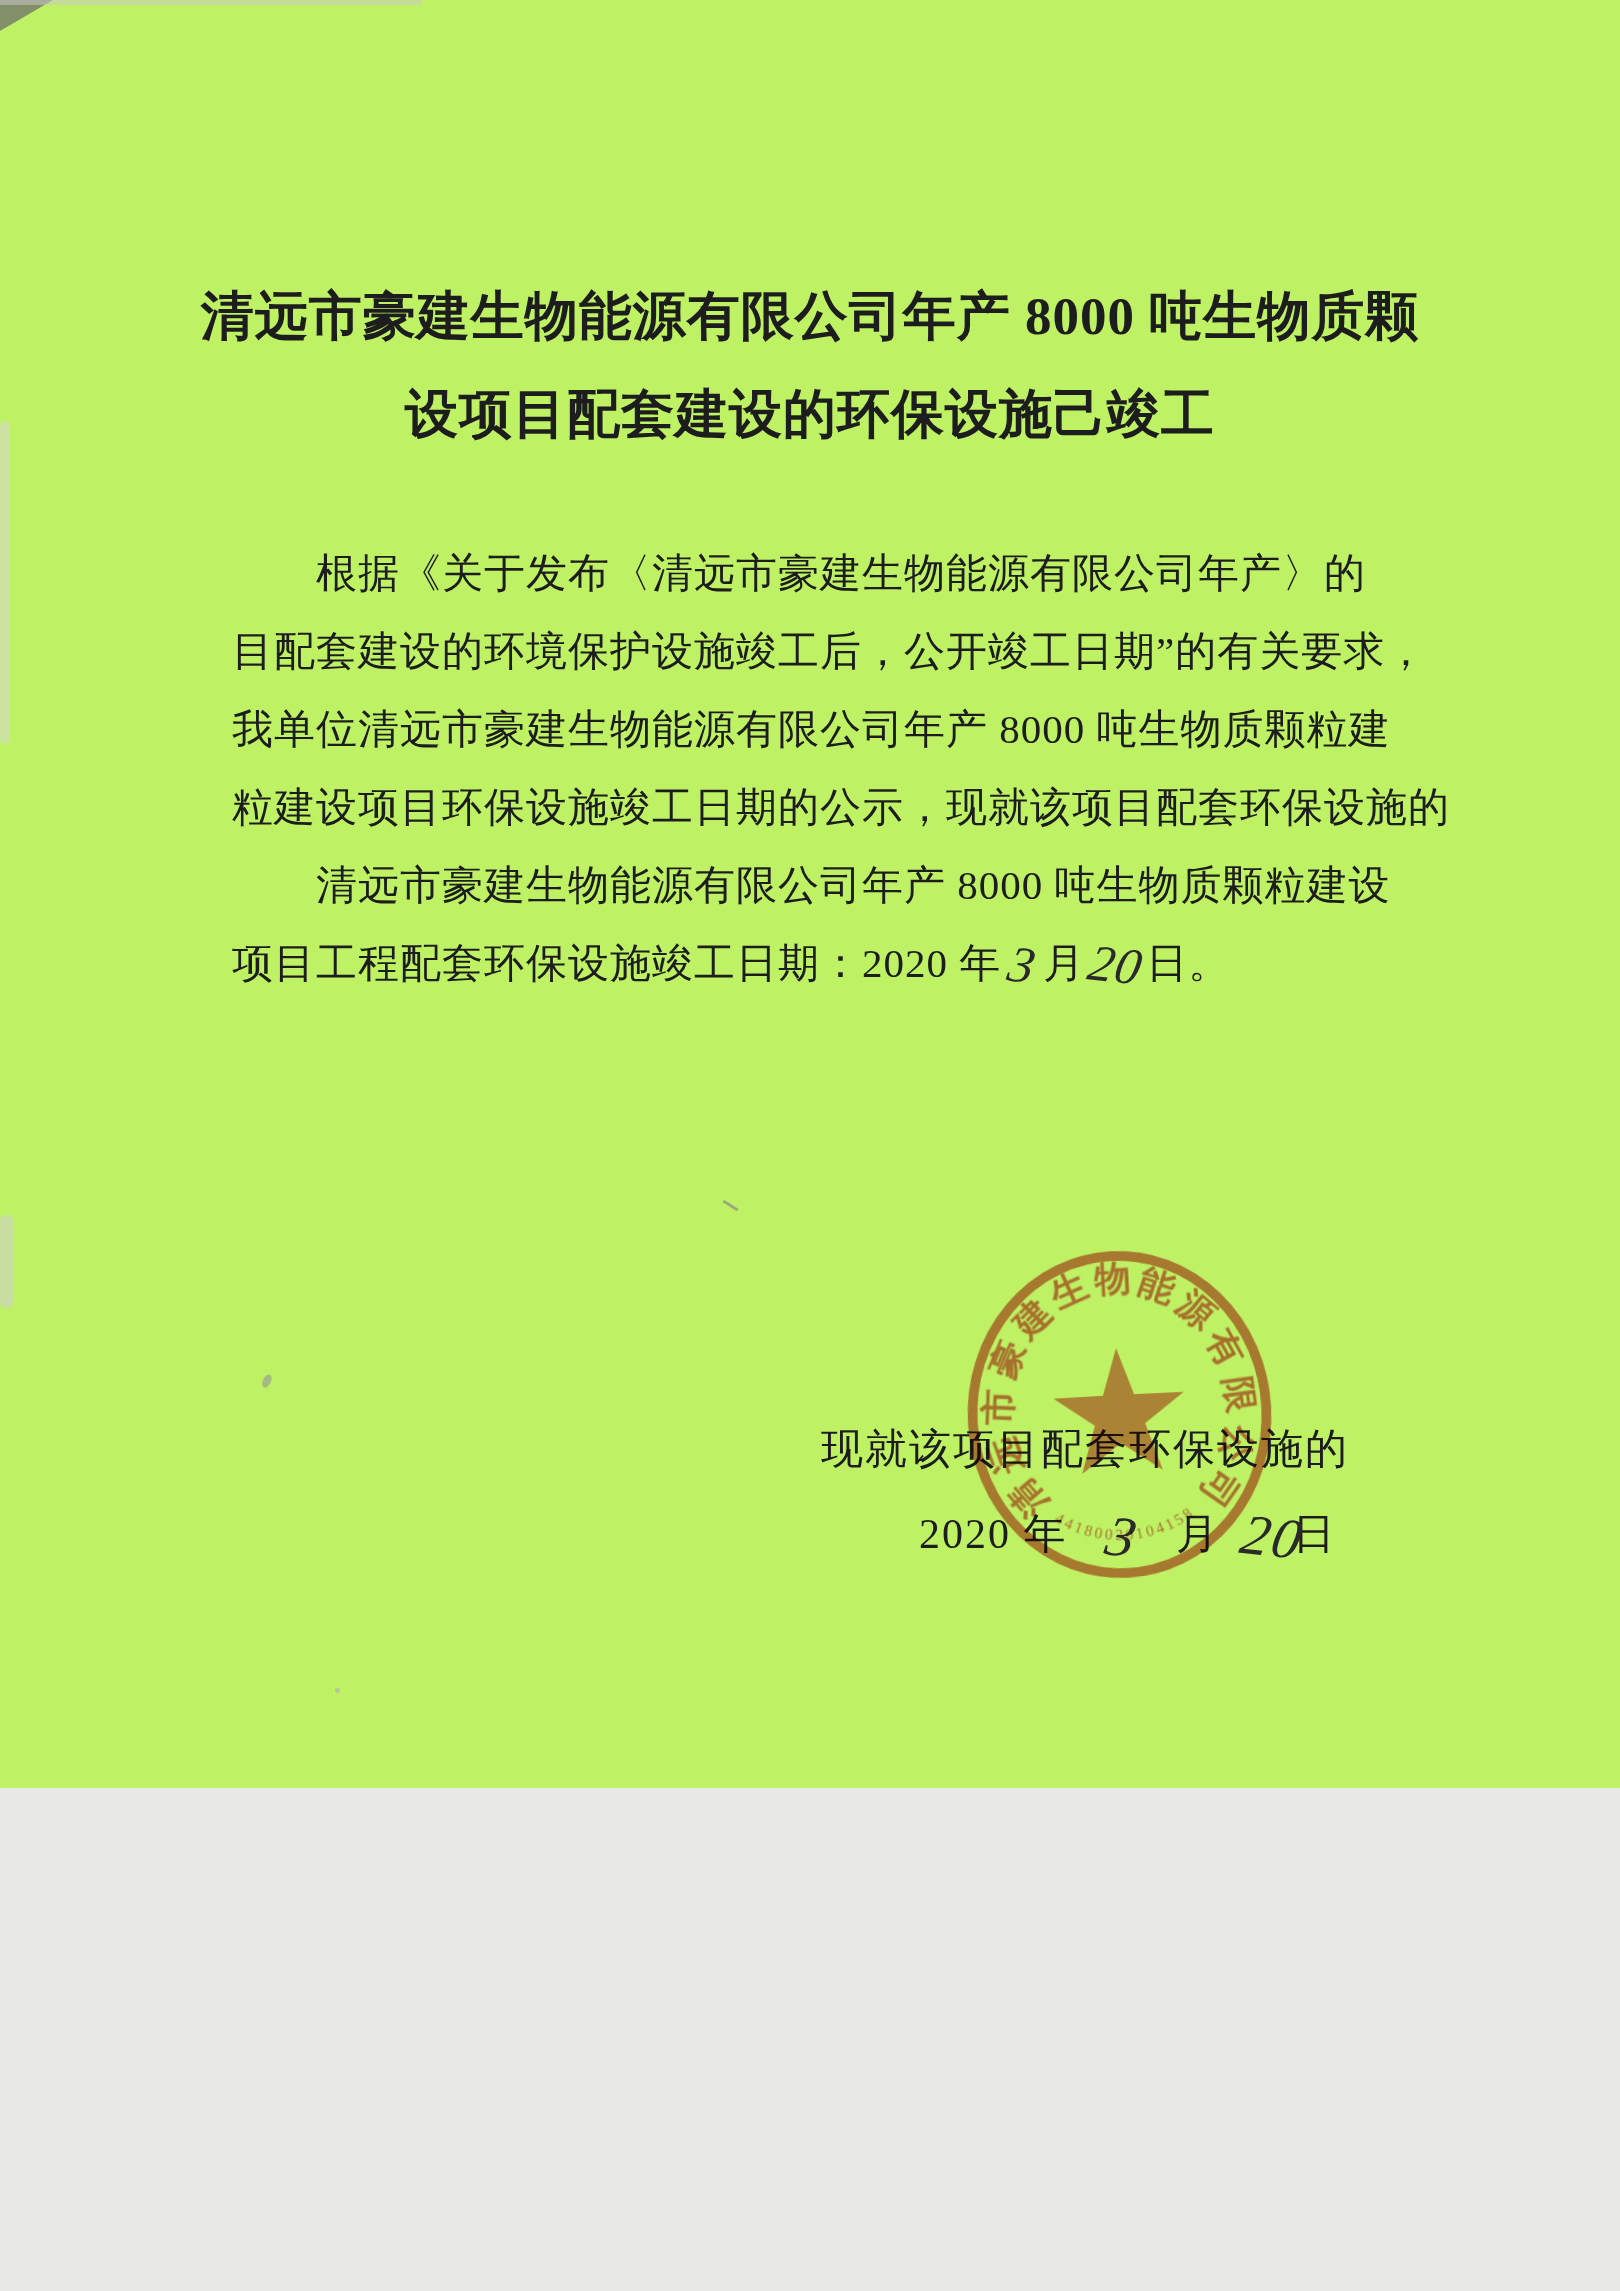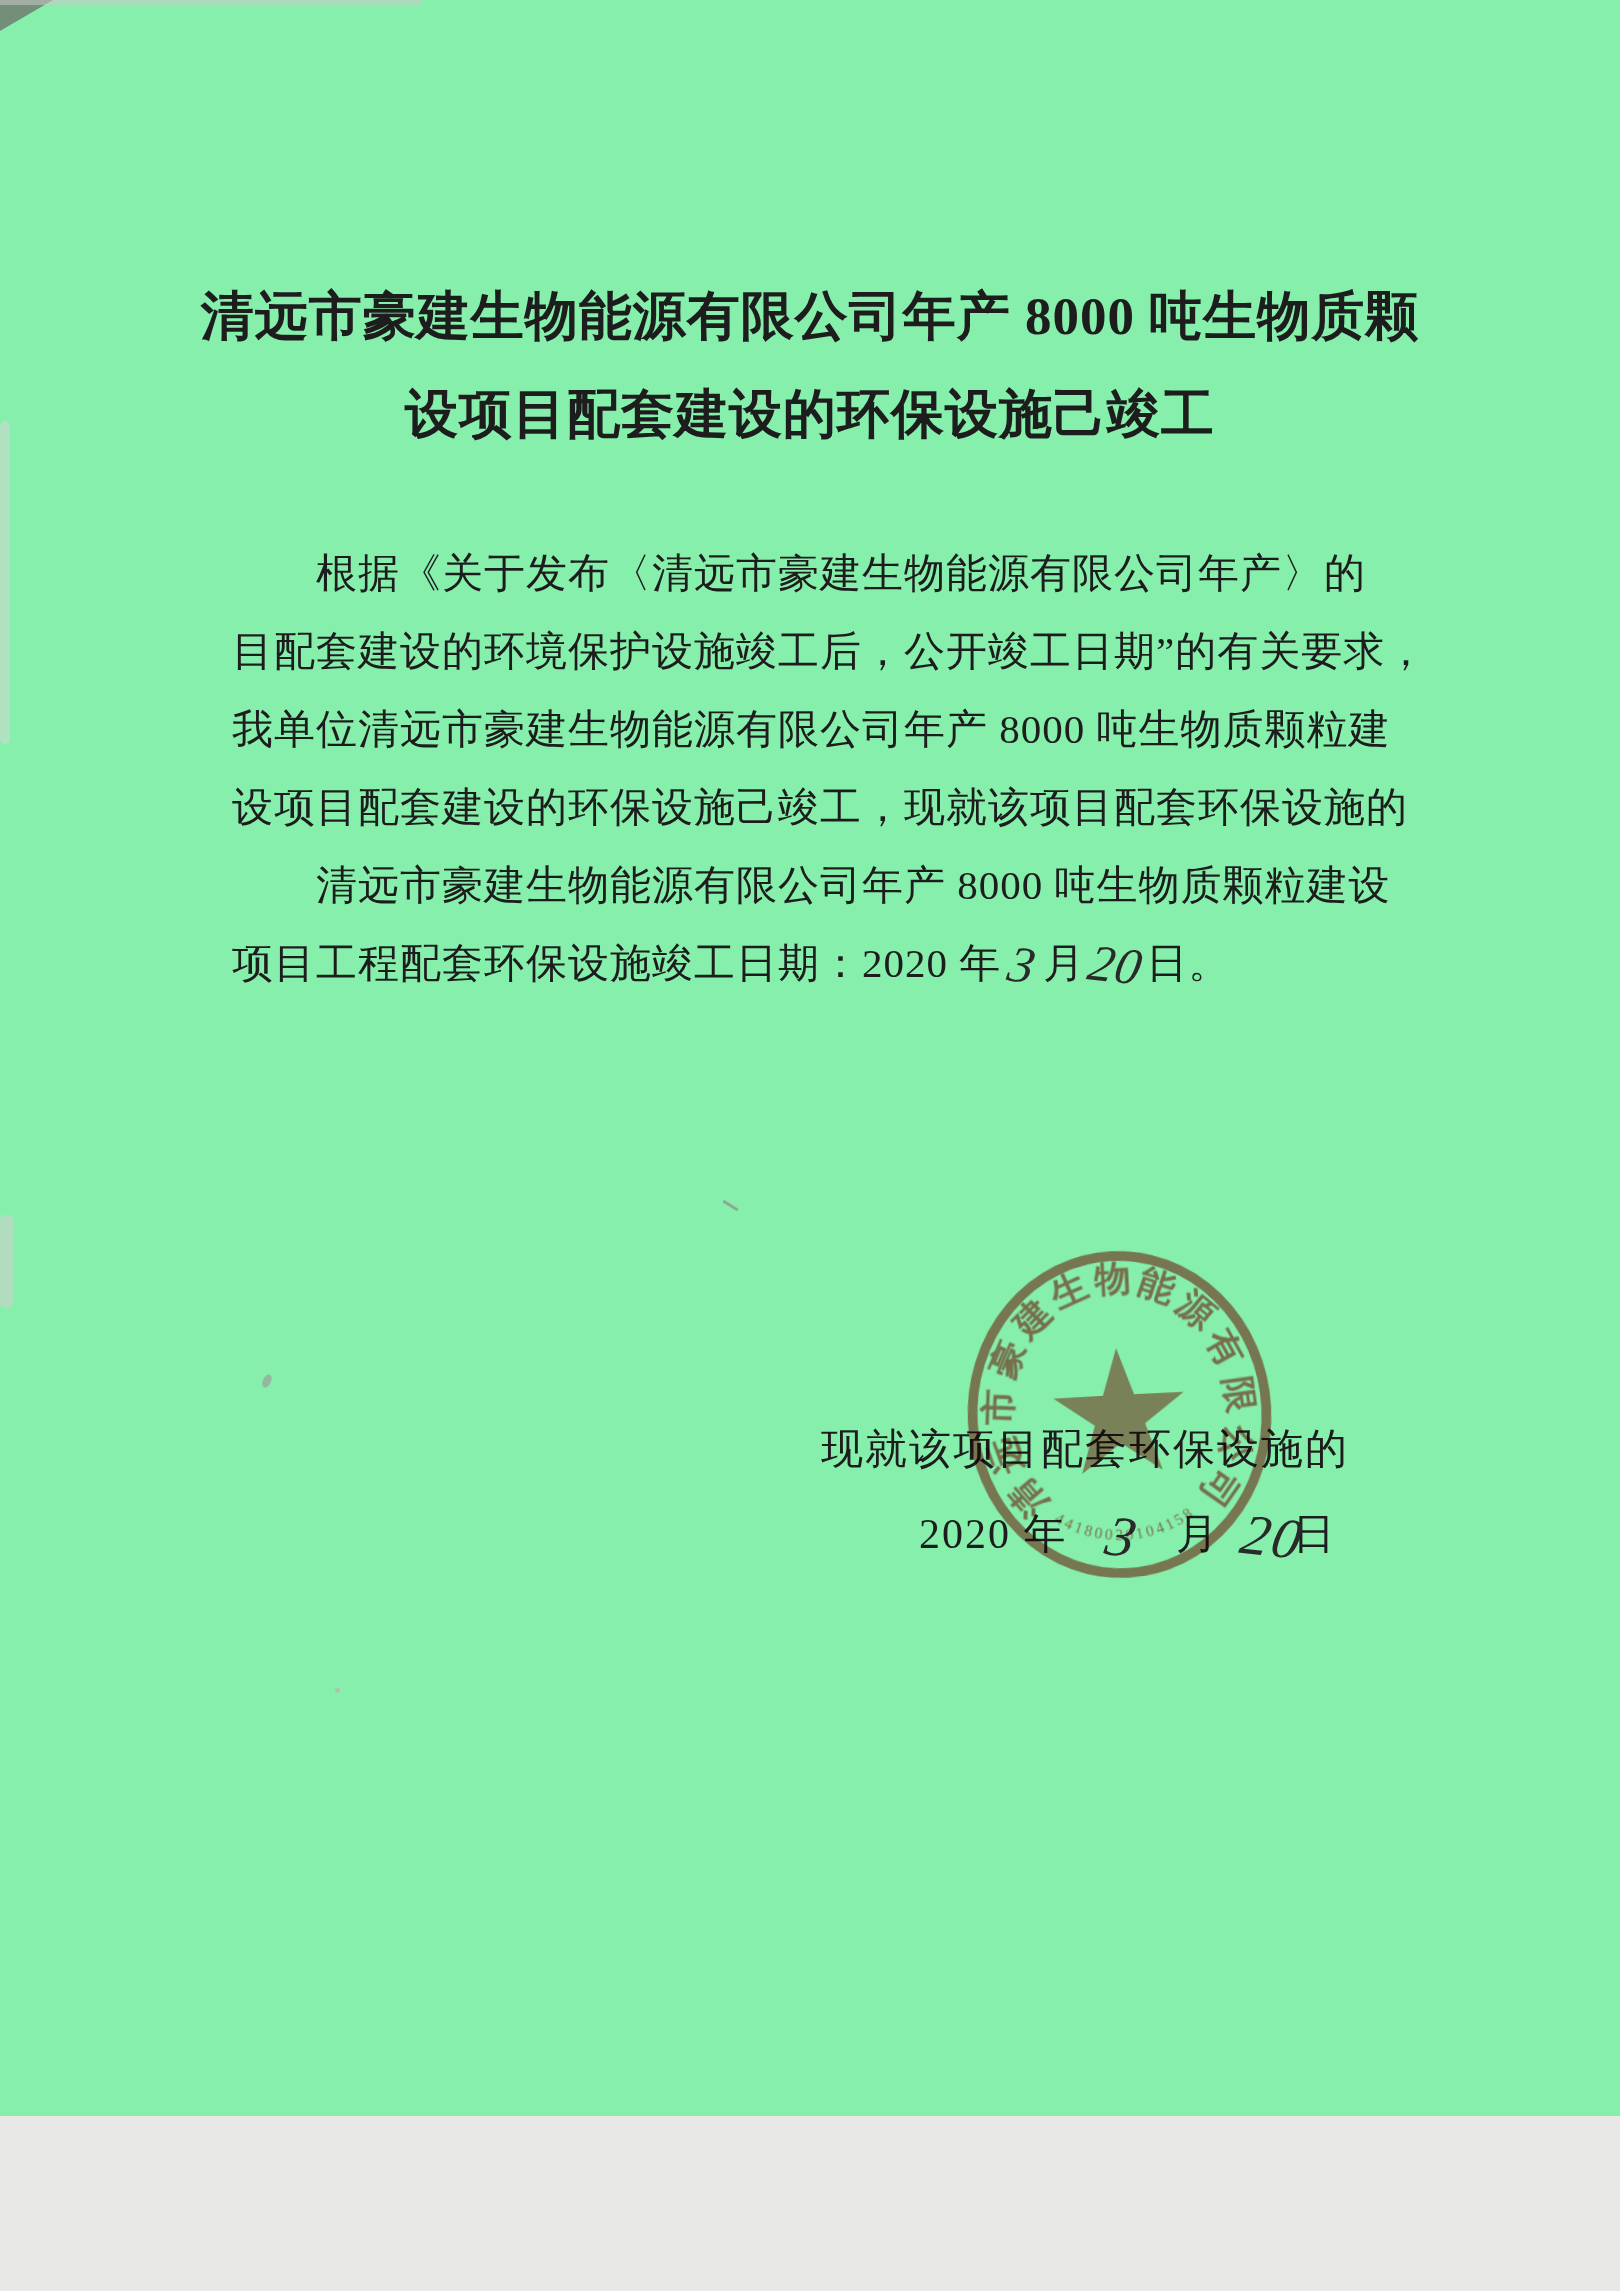--- a/index.html
+++ b/index.html
@@ -4,8 +4,8 @@
 <style>
   html,body { margin:0; padding:0; background:#e8e8e6; }
   .page {
-    position:relative; width:1620px; height:2116px;
-    background:#86efac; overflow:hidden;
+    position:relative; width:1620px; height:1788px;
+    background:#bef264; overflow:hidden;
     font-family:"Liberation Serif","DejaVu Serif",serif;
     color:#1d1d1d;
   }

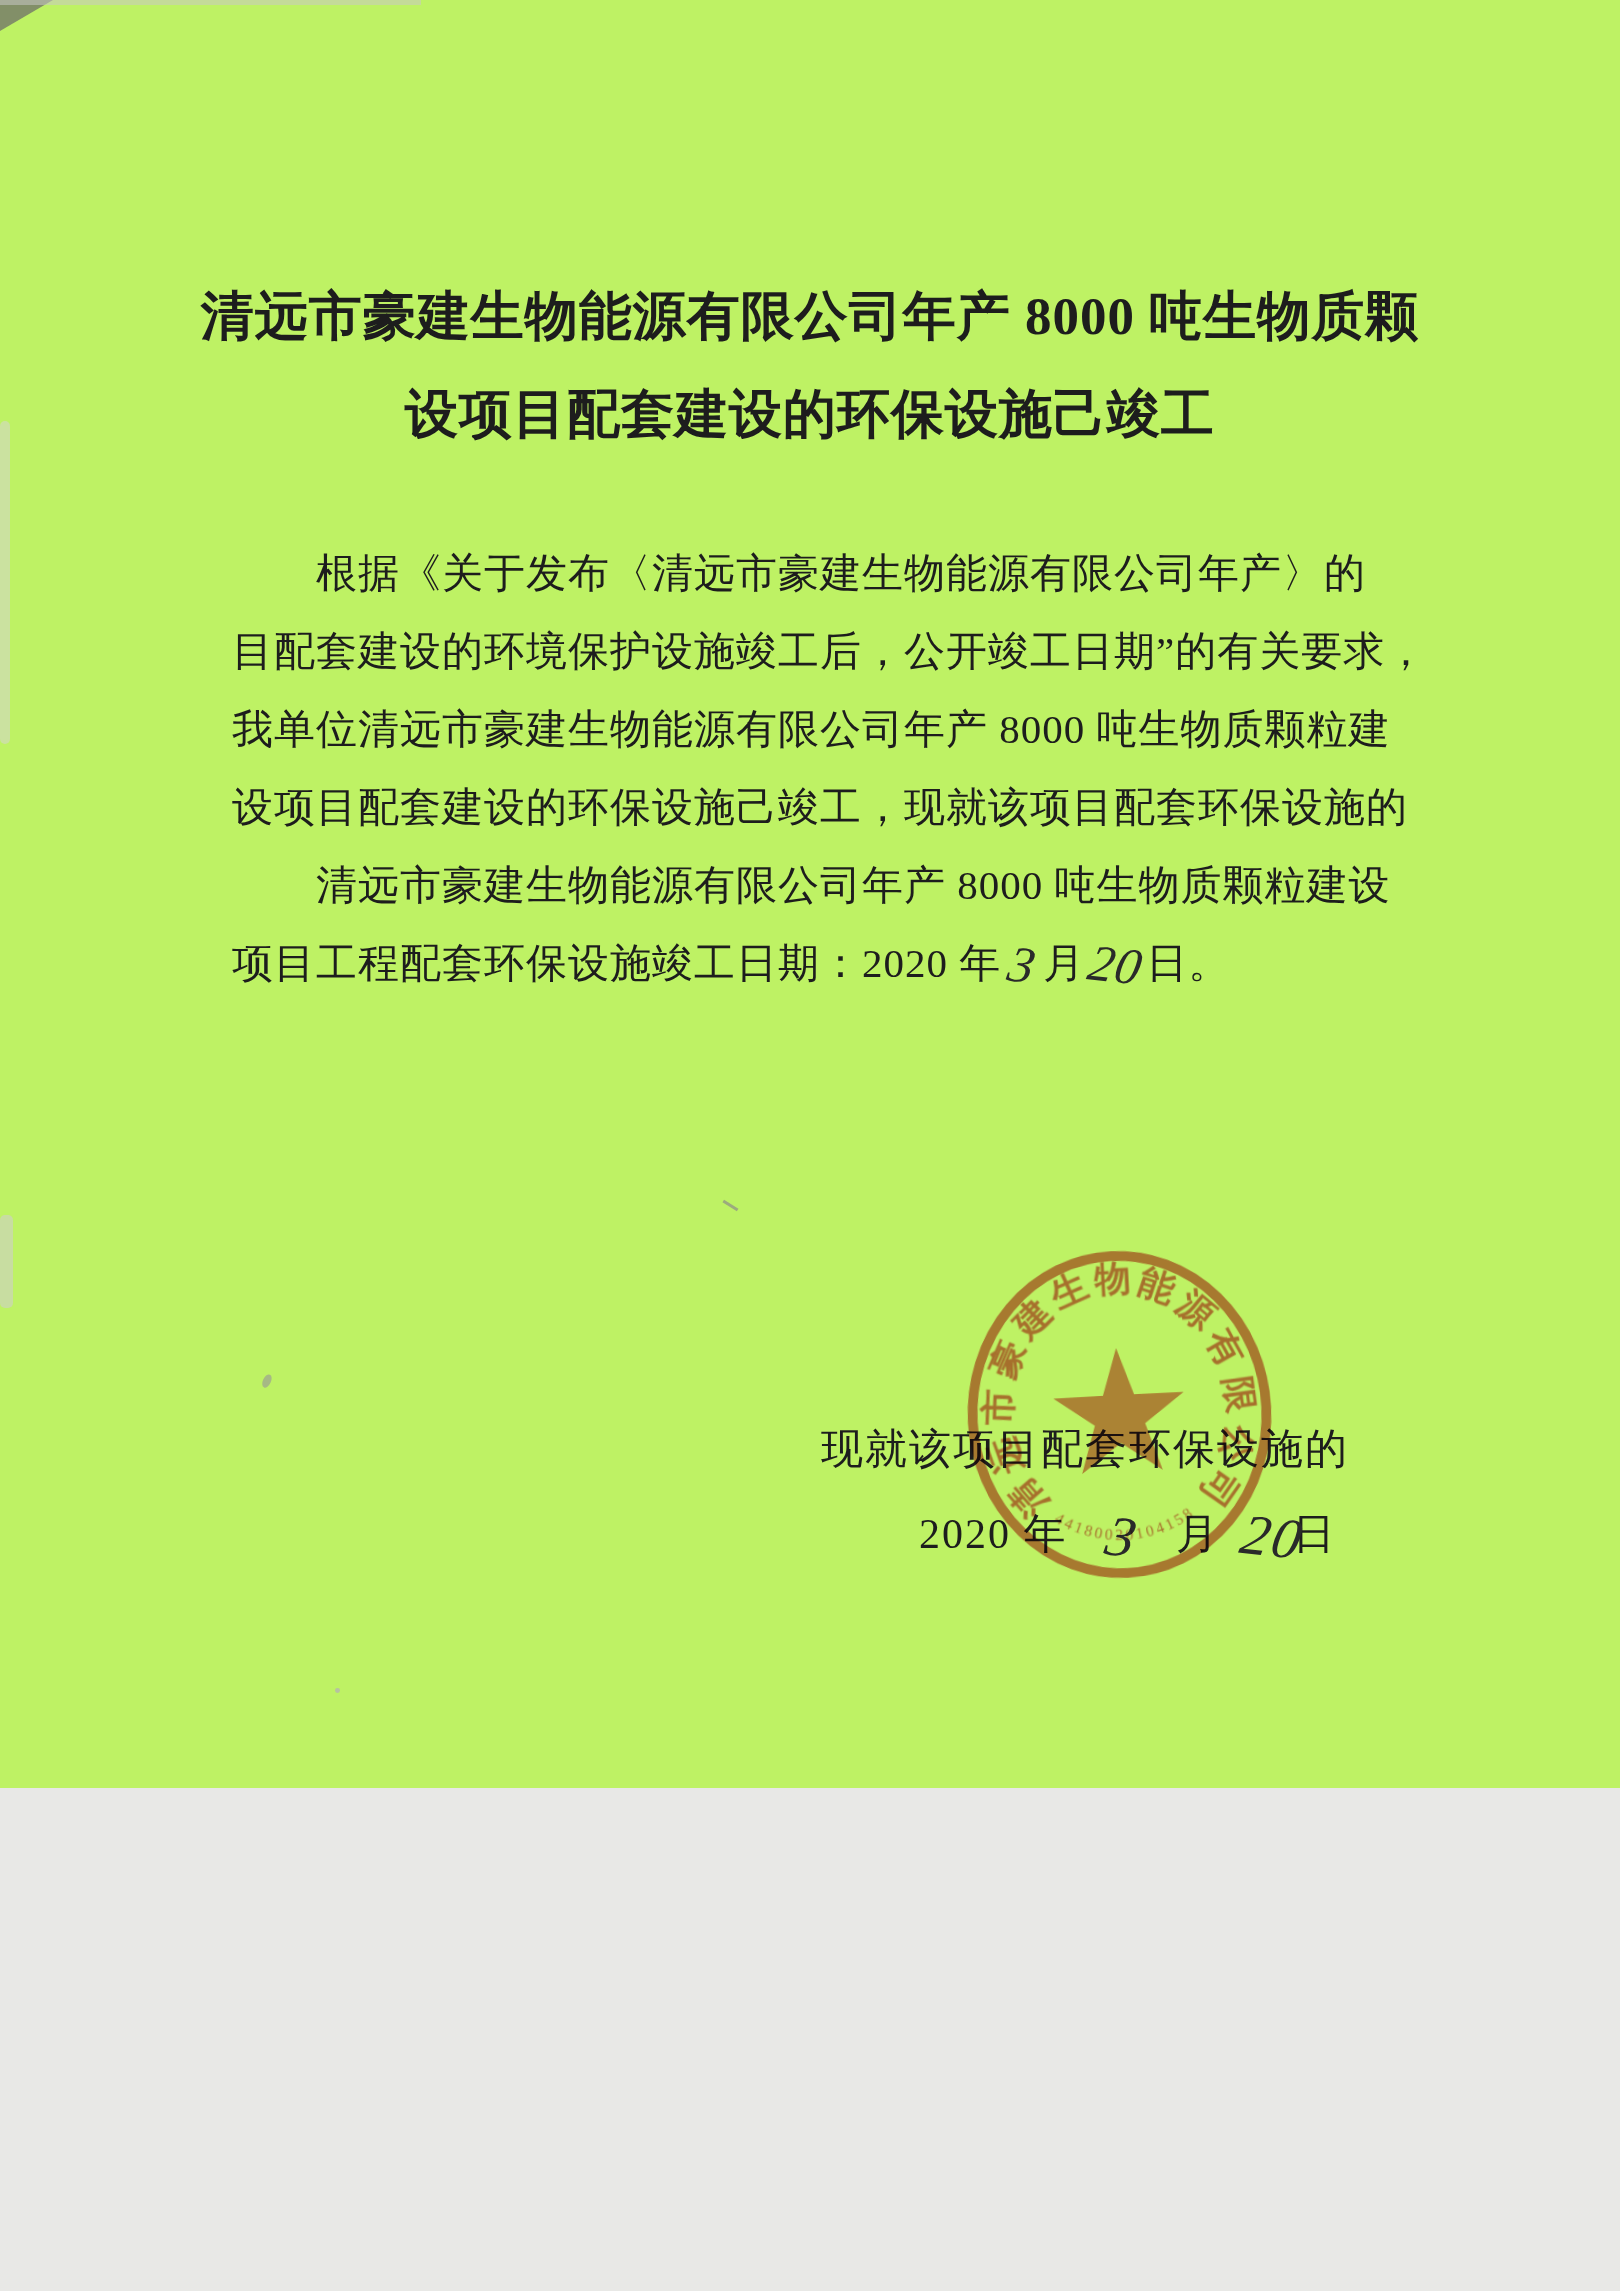--- a/index.html
+++ b/index.html
@@ -75,7 +75,7 @@
     <div class="line indent">根据《关于发布〈清远市豪建生物能源有限公司年产〉的</div>
     <div class="line">目配套建设的环境保护设施竣工后，公开竣工日期”的有关要求，</div>
     <div class="line">我单位清远市豪建生物能源有限公司年产 8000 吨生物质颗粒建</div>
-    <div class="line">设项目配套建设的环保设施己竣工，现就该项目配套环保设施的</div>
+    <div class="line">粒建设项目环保设施竣工日期的公示，现就该项目配套环保设施的</div>
     <div class="line indent">清远市豪建生物能源有限公司年产 8000 吨生物质颗粒建设</div>
     <div class="line">
       <span>项目工程配套环保设施竣工日期：2020 年</span><span class="hand" style="margin:0 7.8px;">3</span><span>月</span><span class="hand" style="margin:0 3.9px;">20</span><span>日。</span>

